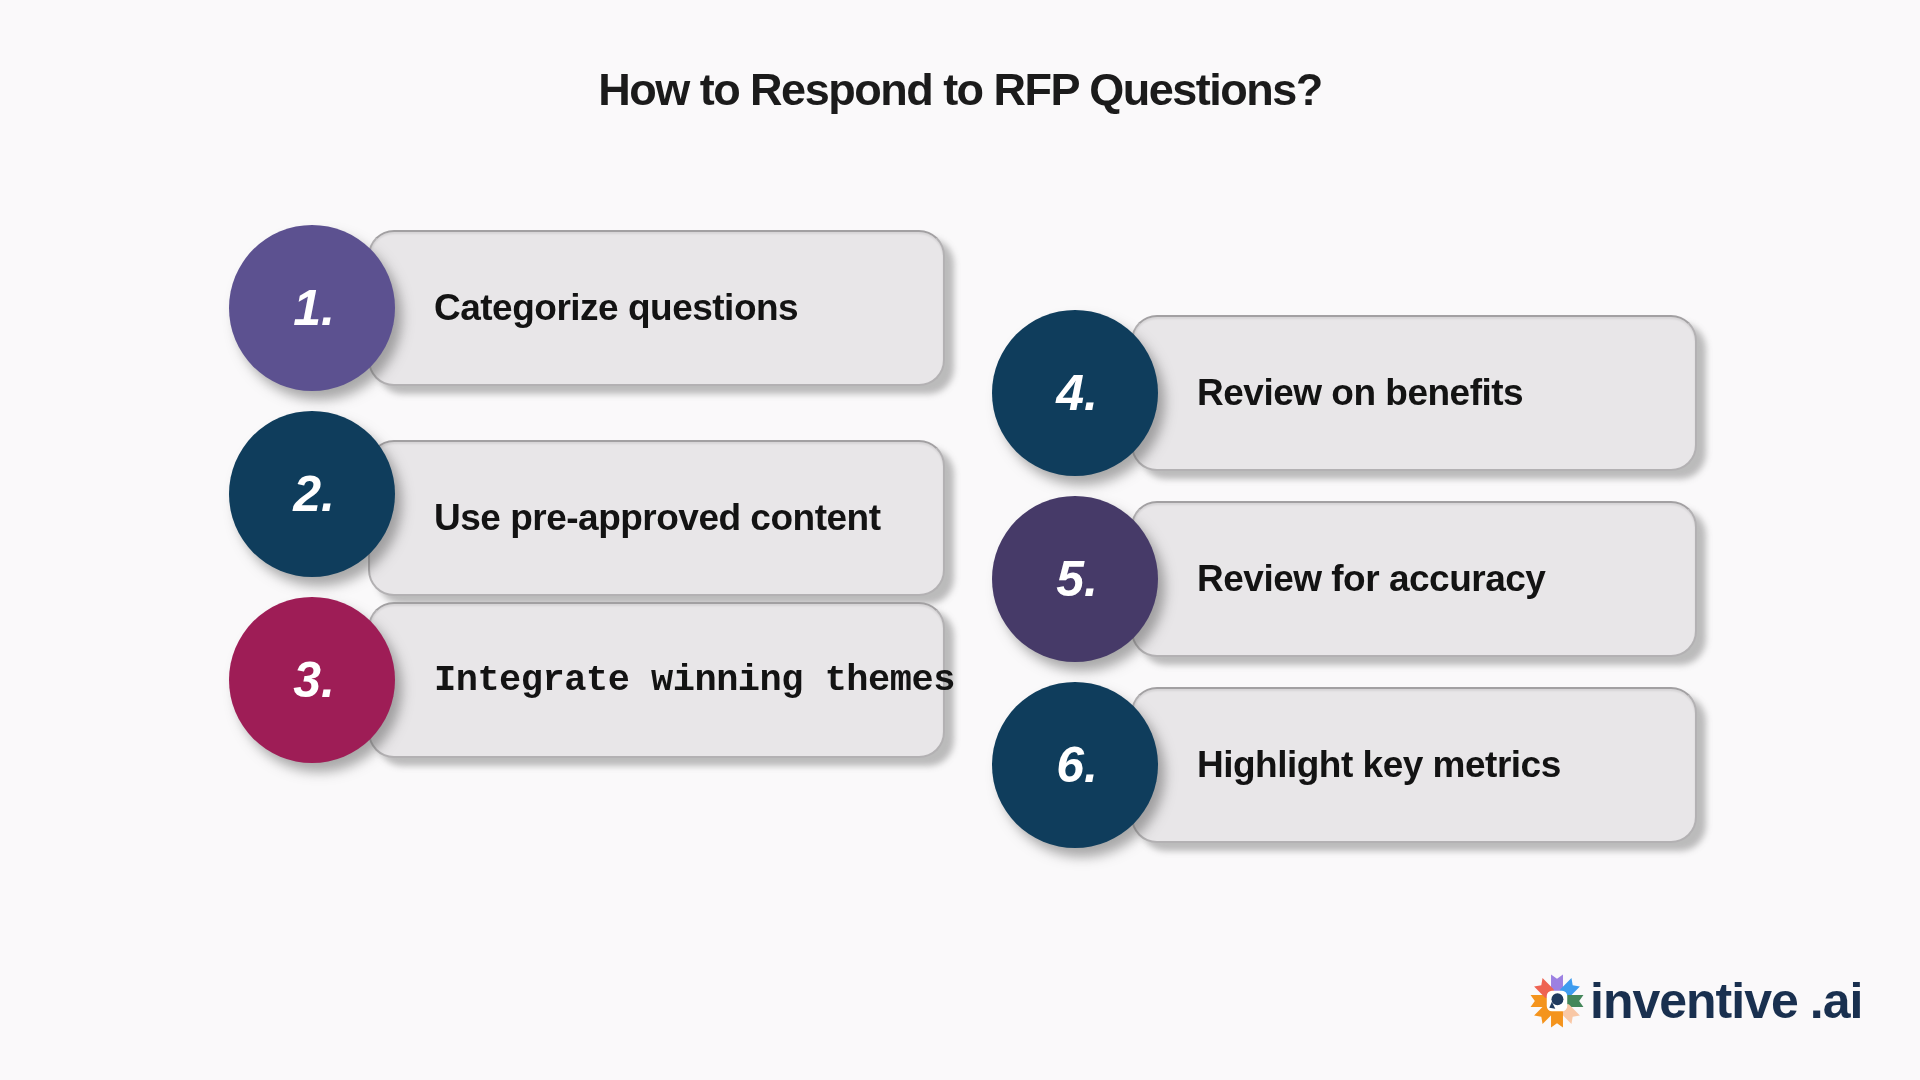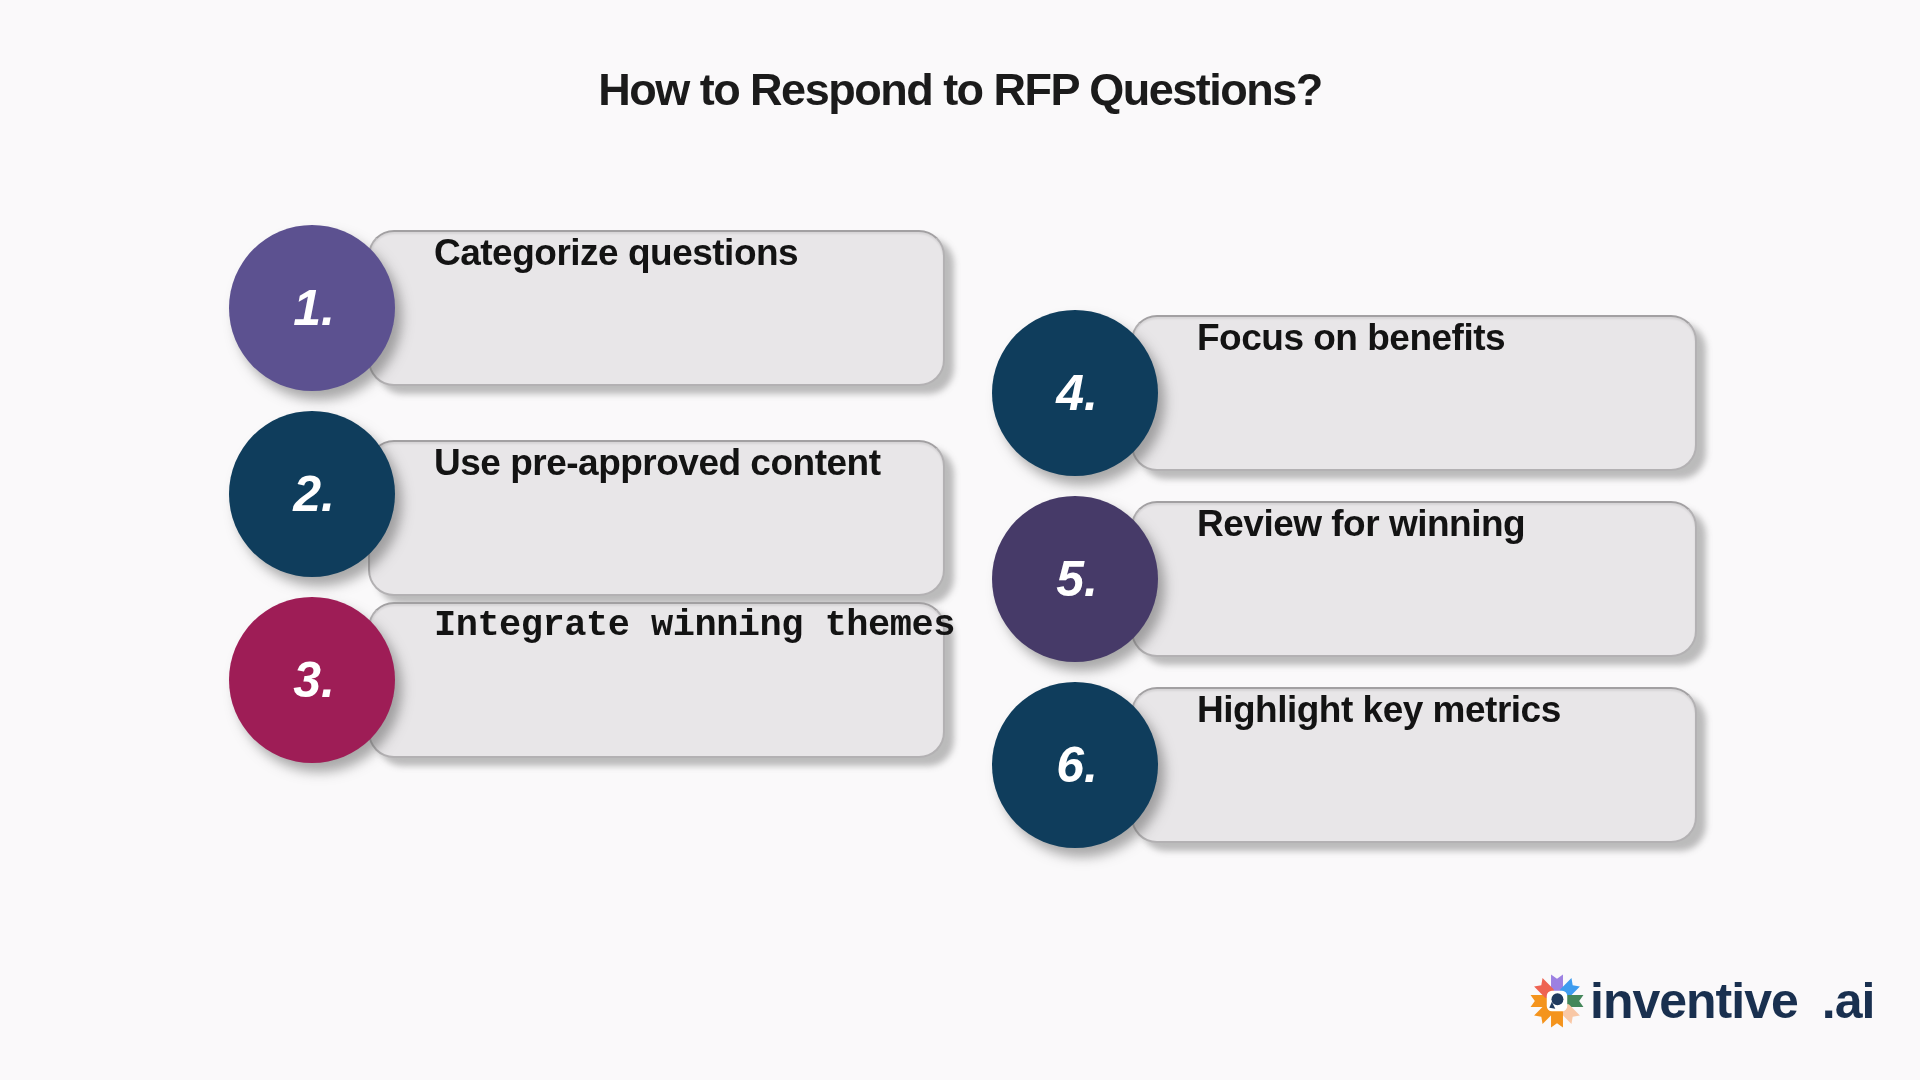--- a/index.html
+++ b/index.html
@@ -31,6 +31,7 @@
     border-radius: 26px;
     box-shadow: 9px 8px 6px rgba(110,110,110,0.45), inset 0 2px 2px rgba(0,0,0,0.08);
     display: flex;
+    align-items: center;
   }
   .bar .label {
     font-size: 37px;

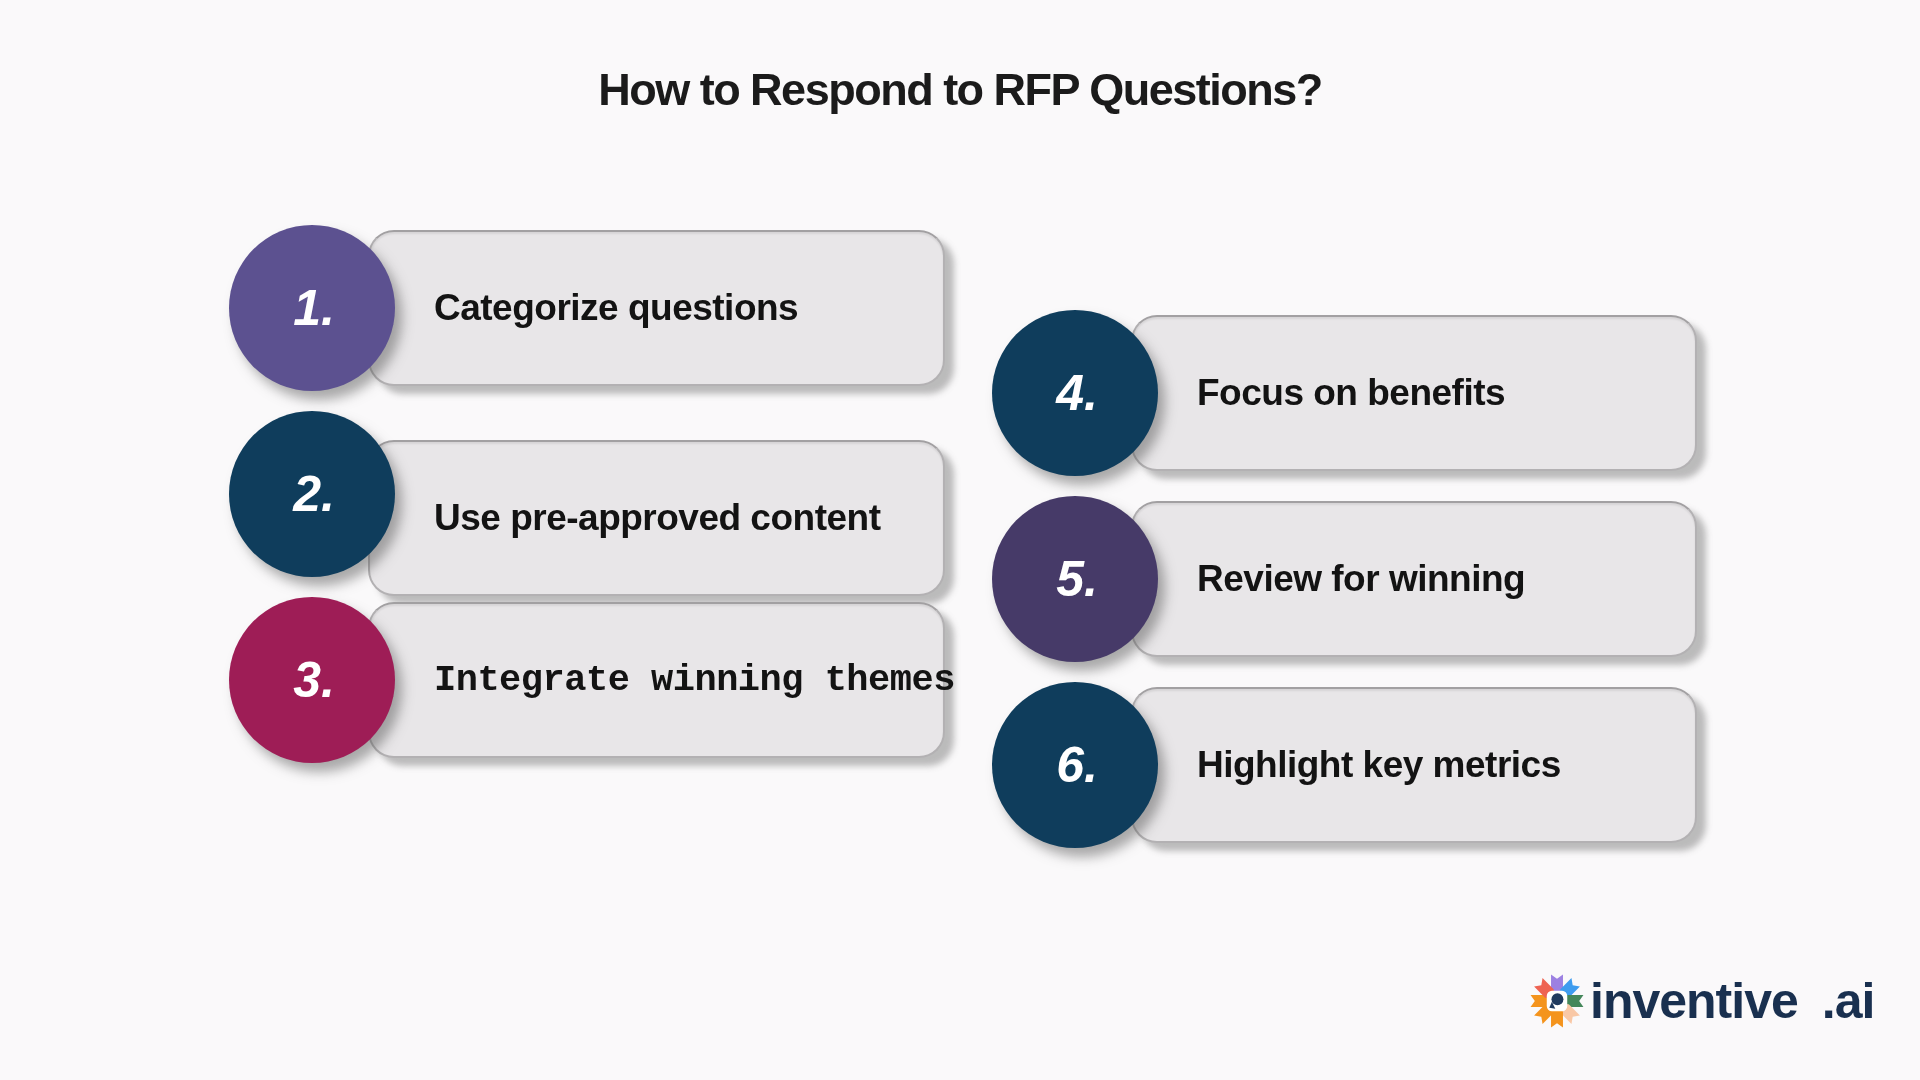--- a/index.html
+++ b/index.html
@@ -117,7 +117,7 @@
 
 <div>
   <div class="bar" style="left:1131px; top:315px; width:566px;">
-    <span class="label">Focus on benefits</span>
+    <span class="label">Review on benefits</span>
   </div>
   <div class="circle" style="left: 992px; top: 310px; background: rgb(15, 61, 92);">
     <span class="num">4.</span>

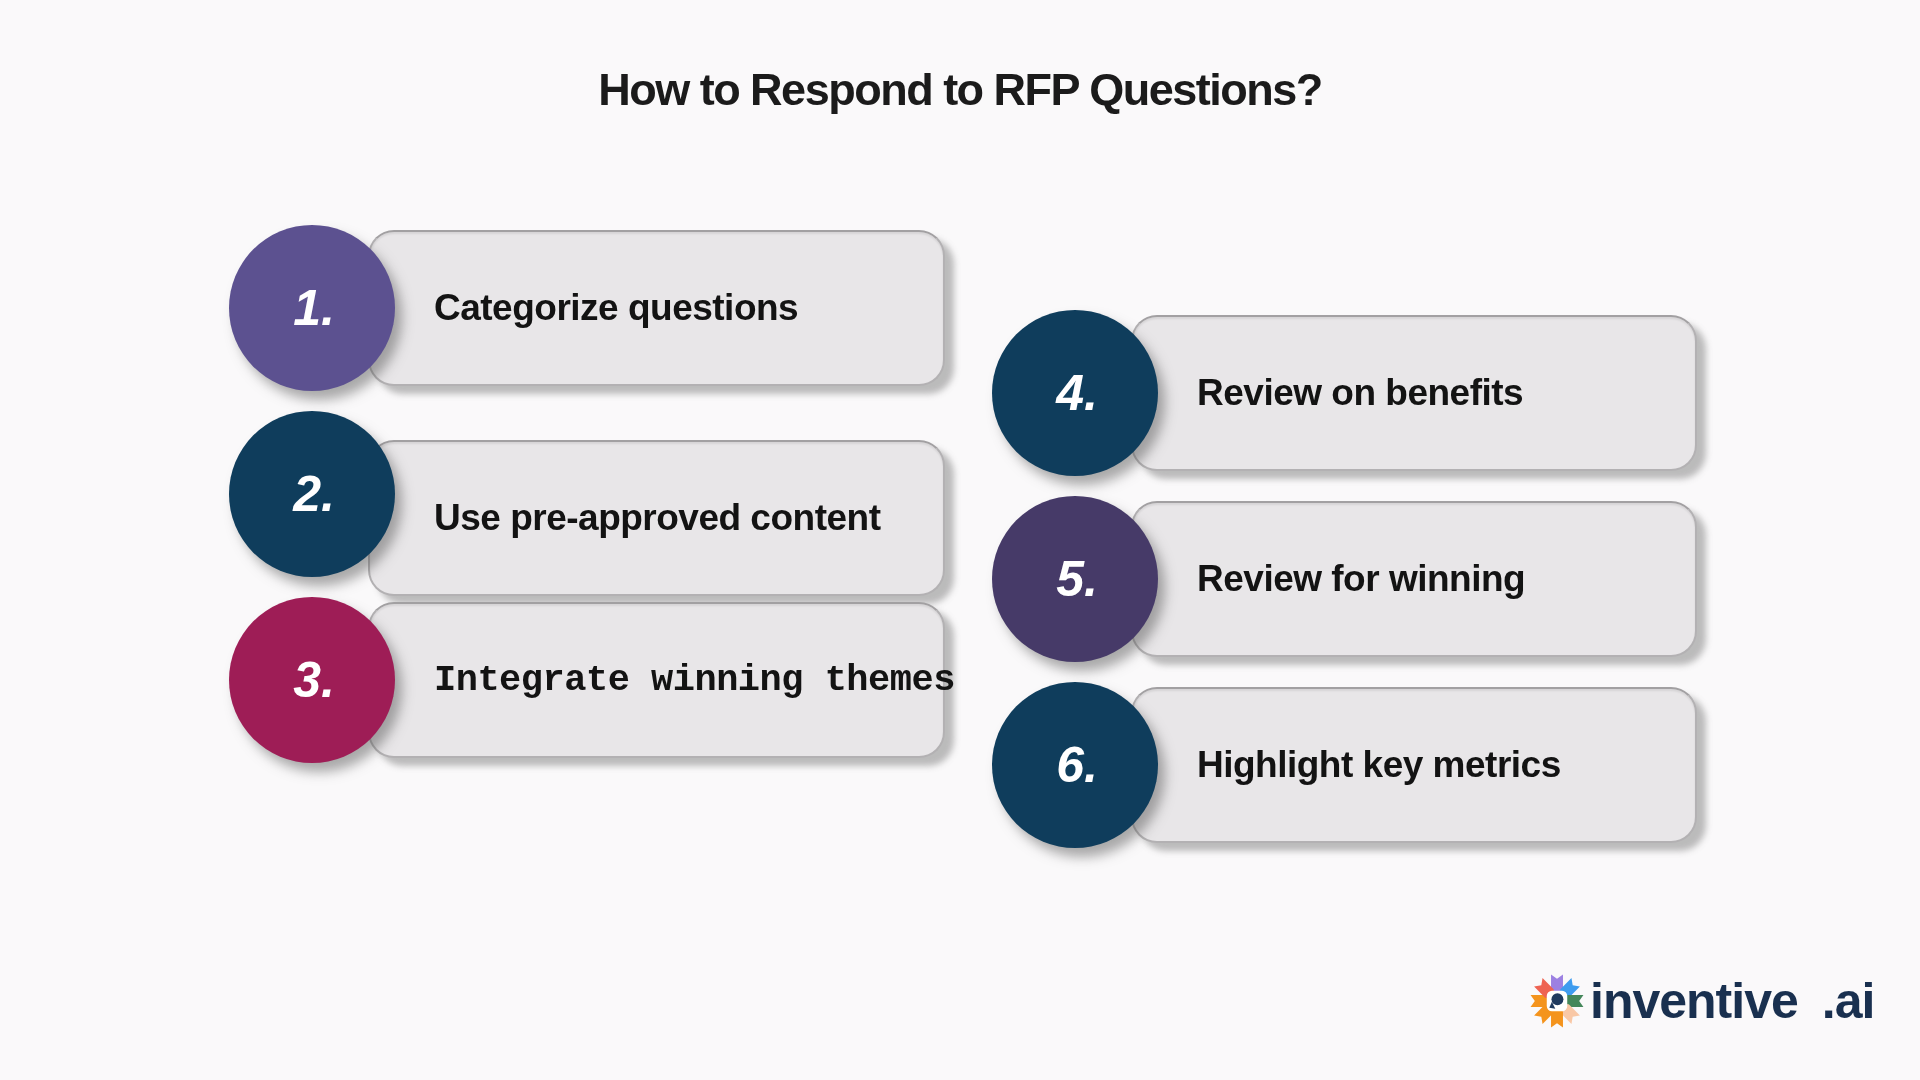--- a/index.html
+++ b/index.html
@@ -126,7 +126,7 @@
 
 <div>
   <div class="bar" style="left:1131px; top:501px; width:566px;">
-    <span class="label">Review for winning</span>
+    <span class="label">Review for accuracy</span>
   </div>
   <div class="circle" style="left: 992px; top: 496px; background: rgb(70, 58, 104);">
     <span class="num">5.</span>

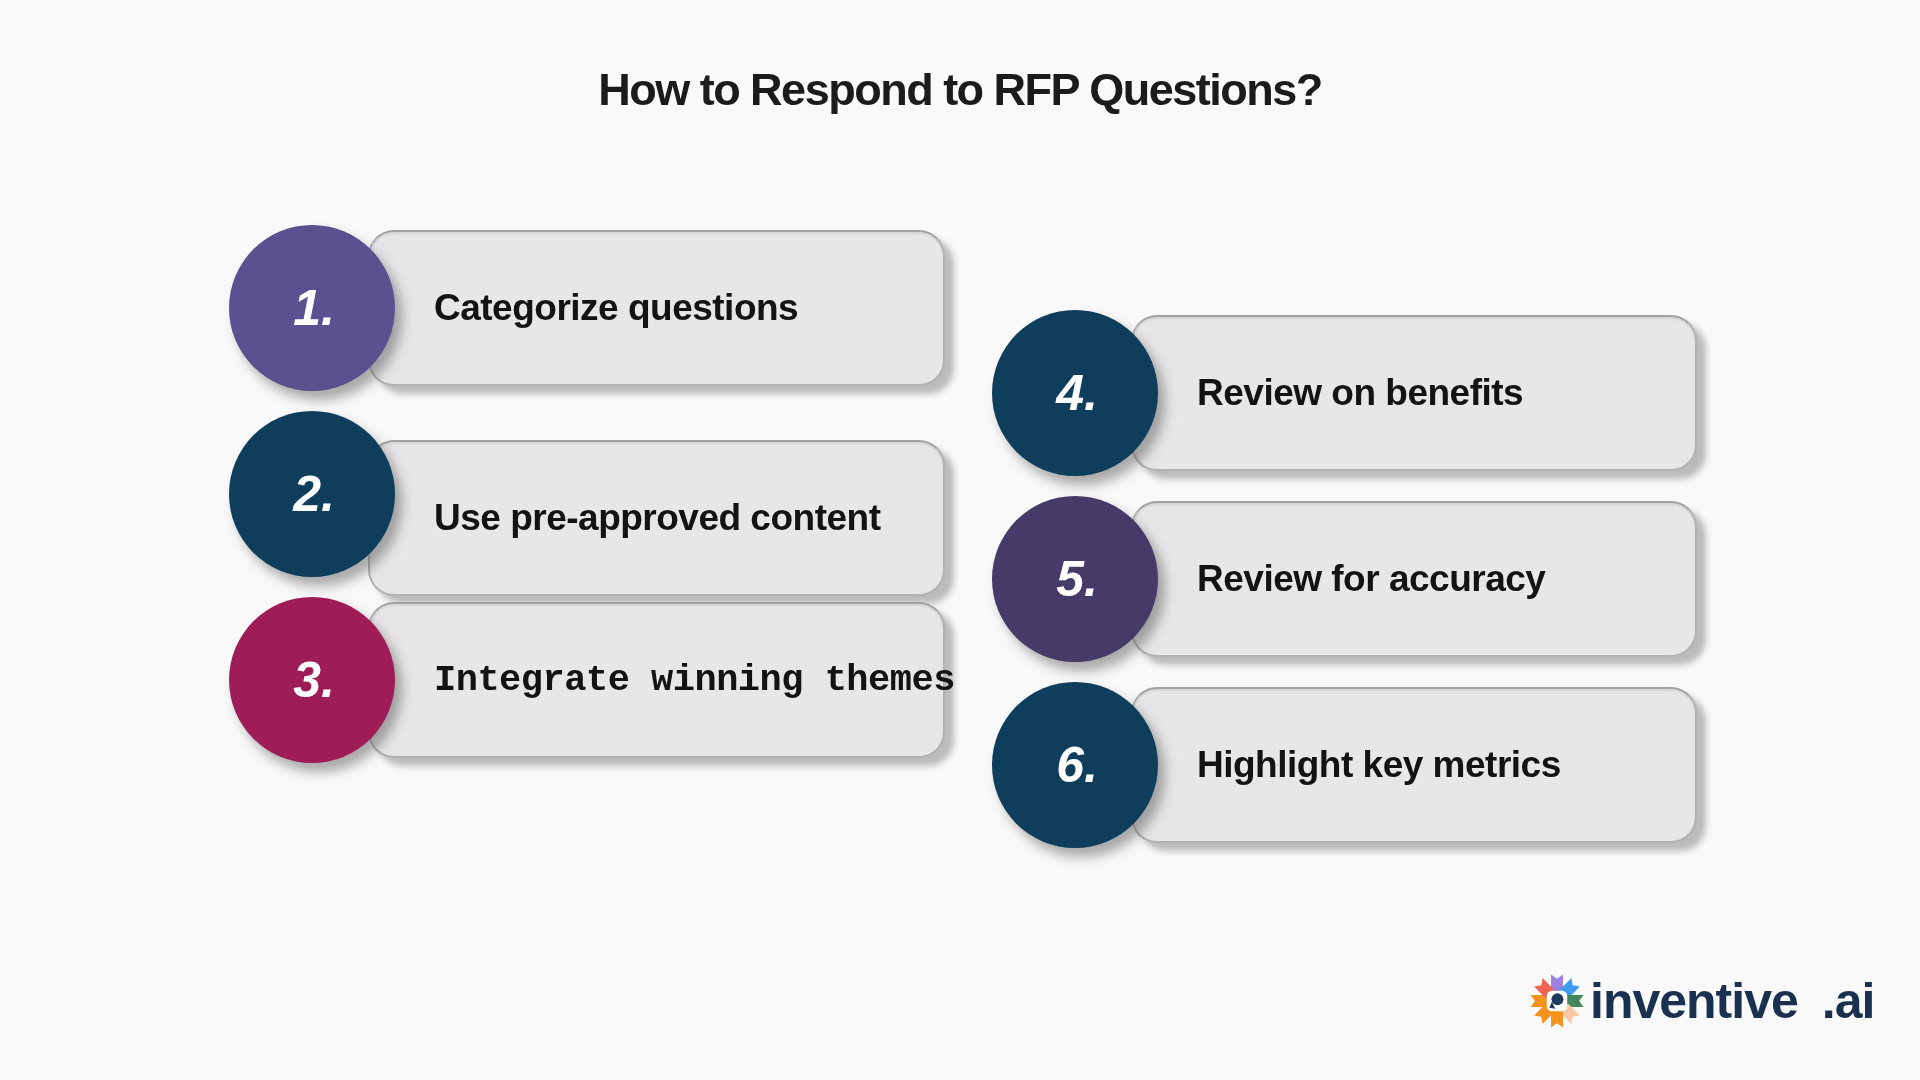--- a/index.html
+++ b/index.html
@@ -80,7 +80,7 @@
     font-weight: bold;
     letter-spacing: -1px;
     color: #19304F;
-    margin-left: 24px;
+    margin-left: 12px;
   }
 </style>
 </head>

